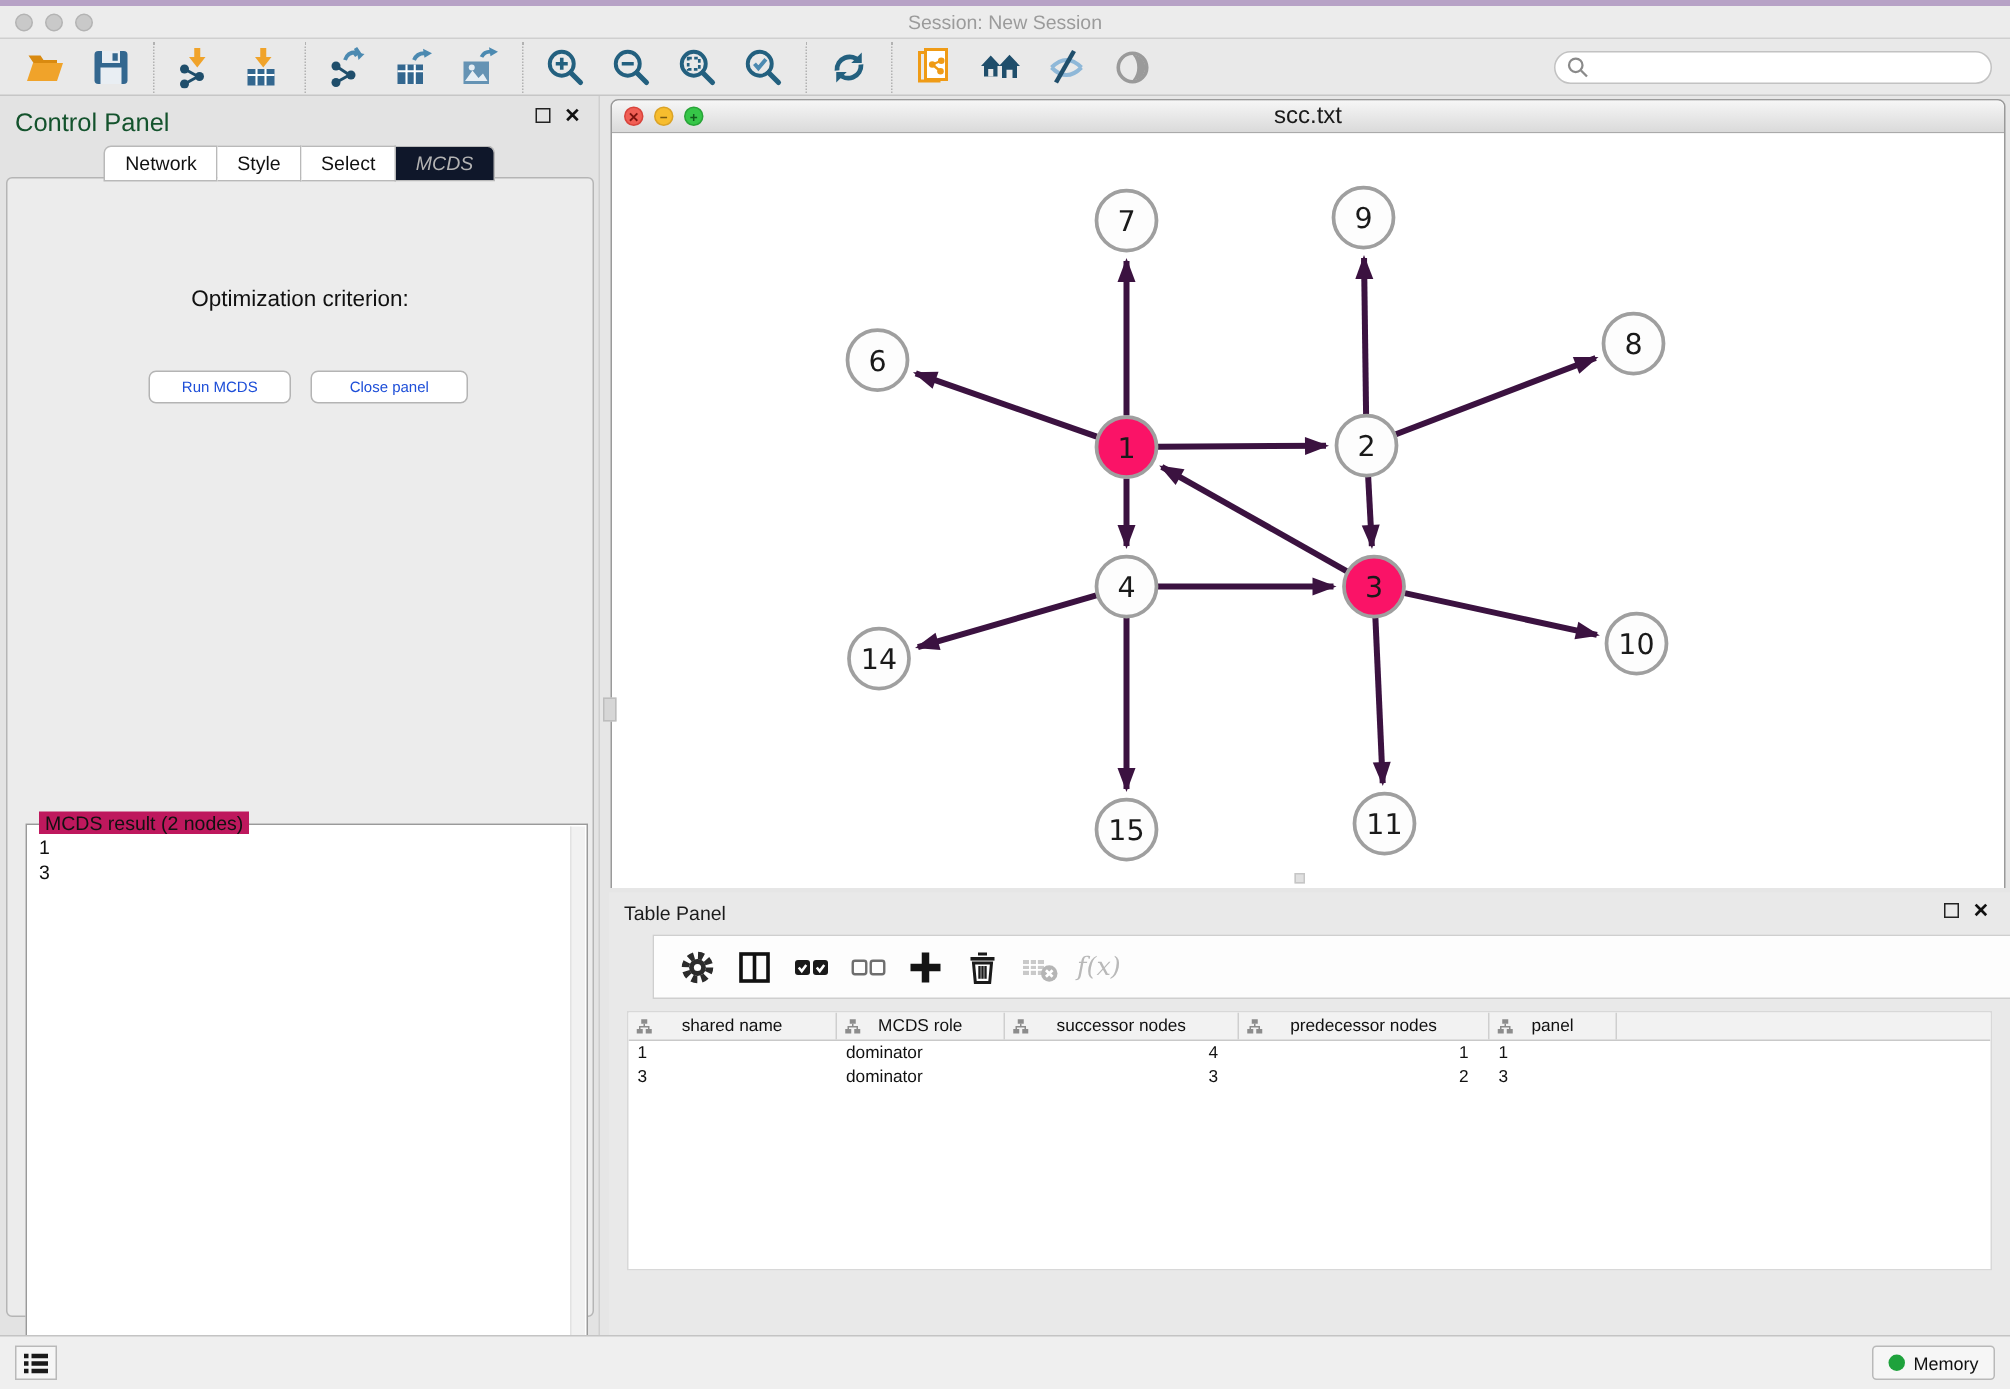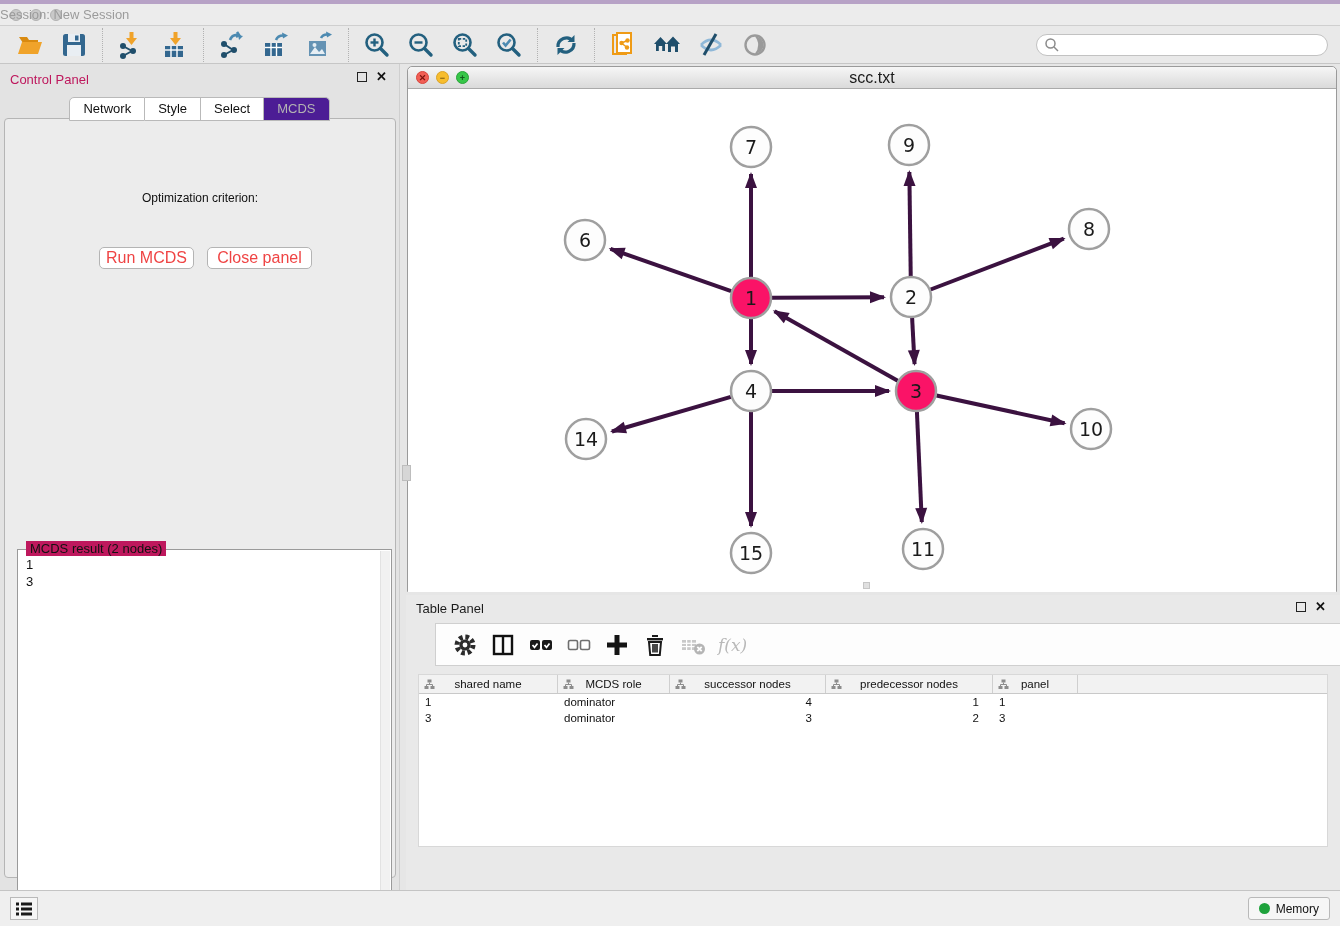--- a/index.html
+++ b/index.html
@@ -11,7 +11,7 @@
   .titlebar { position:absolute; left:0; top:4px; width:1340px; height:22px; background:#ececec; border-bottom:1px solid #cfcfcf; display:flex; align-items:center; }
   .traffic { display:flex; gap:8px; margin-left:10px; }
   .tl { width:12px; height:12px; border-radius:50%; background:#c9c9c9; border:1px solid #b3b3b3; }
-  .title-text { position:absolute; left:0; right:0; color:#9b9b9b; font-size:13px; }
+  .title-text { position:absolute; left:0; right:0; text-align:center; color:#9b9b9b; font-size:13px; }
 
   .toolbar { position:absolute; left:0; top:26px; width:1340px; height:38px; background:#e9e9e9; border-bottom:1px solid #c6c6c6; display:flex; align-items:center; padding-left:8px; }
   .tb-ic { width:30px; height:30px; display:flex; align-items:center; justify-content:center; margin:0 7px; flex:0 0 auto; }

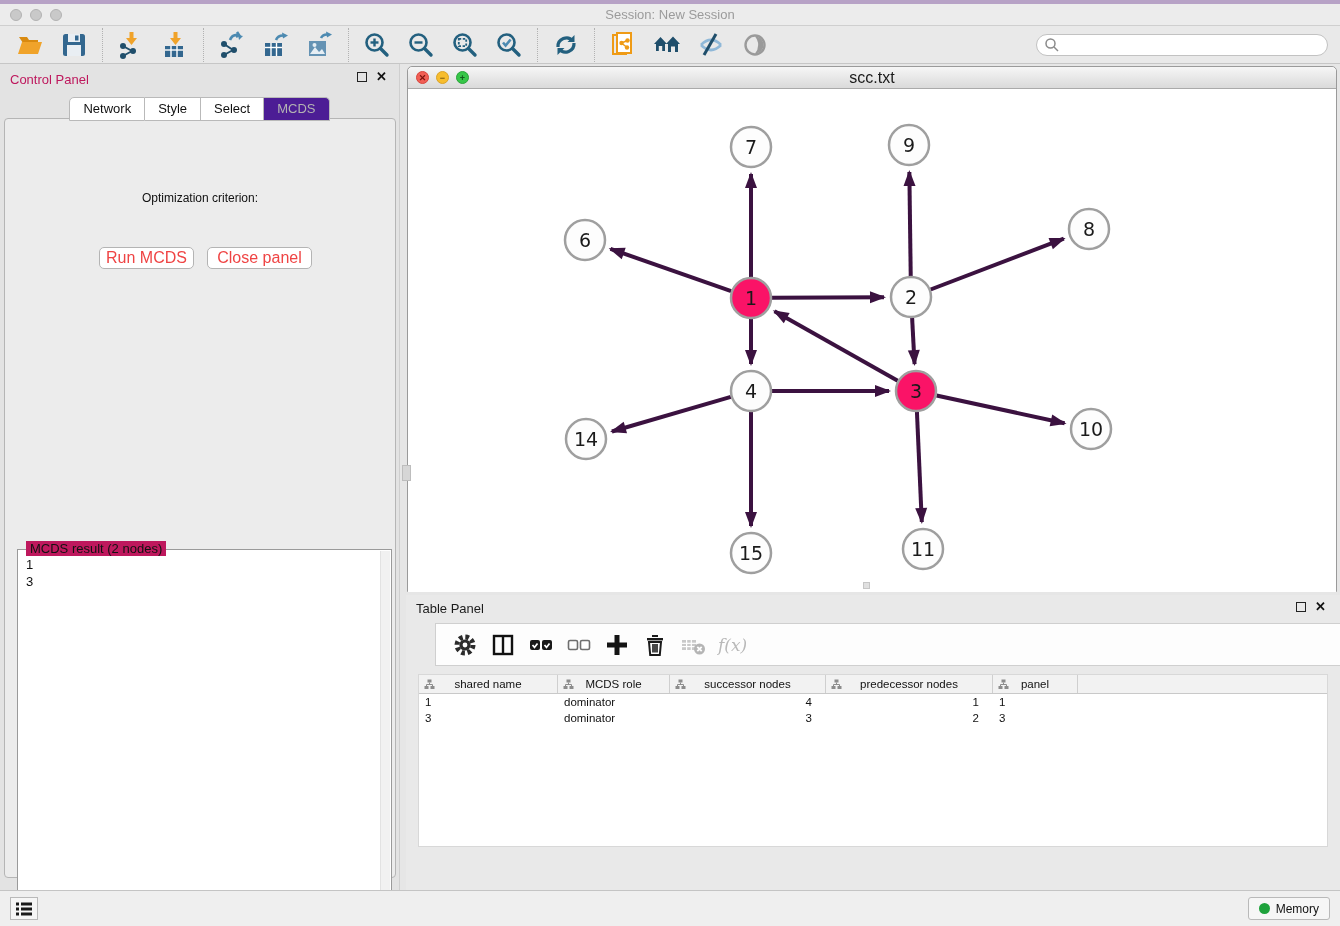--- a/index.html
+++ b/index.html
@@ -23,7 +23,7 @@
 
   
   .control-panel { position:absolute; left:0; top:0; width:400px; height:826px; background:#e3e3e3; border-right:1px solid #cfcfcf; }
-  .cp-header { position:absolute; left:10px; top:8px; font-size:13px; color:#be185d; }
+  .cp-header { position:absolute; left:10px; top:8px; font-size:17px; color:#14532d; }
   .panel-btns { position:absolute; top:8px; display:flex; gap:9px; align-items:center; }
   .cp-btns { right:12px; }
   .float-box { width:10px; height:10px; border:1.6px solid #222; }

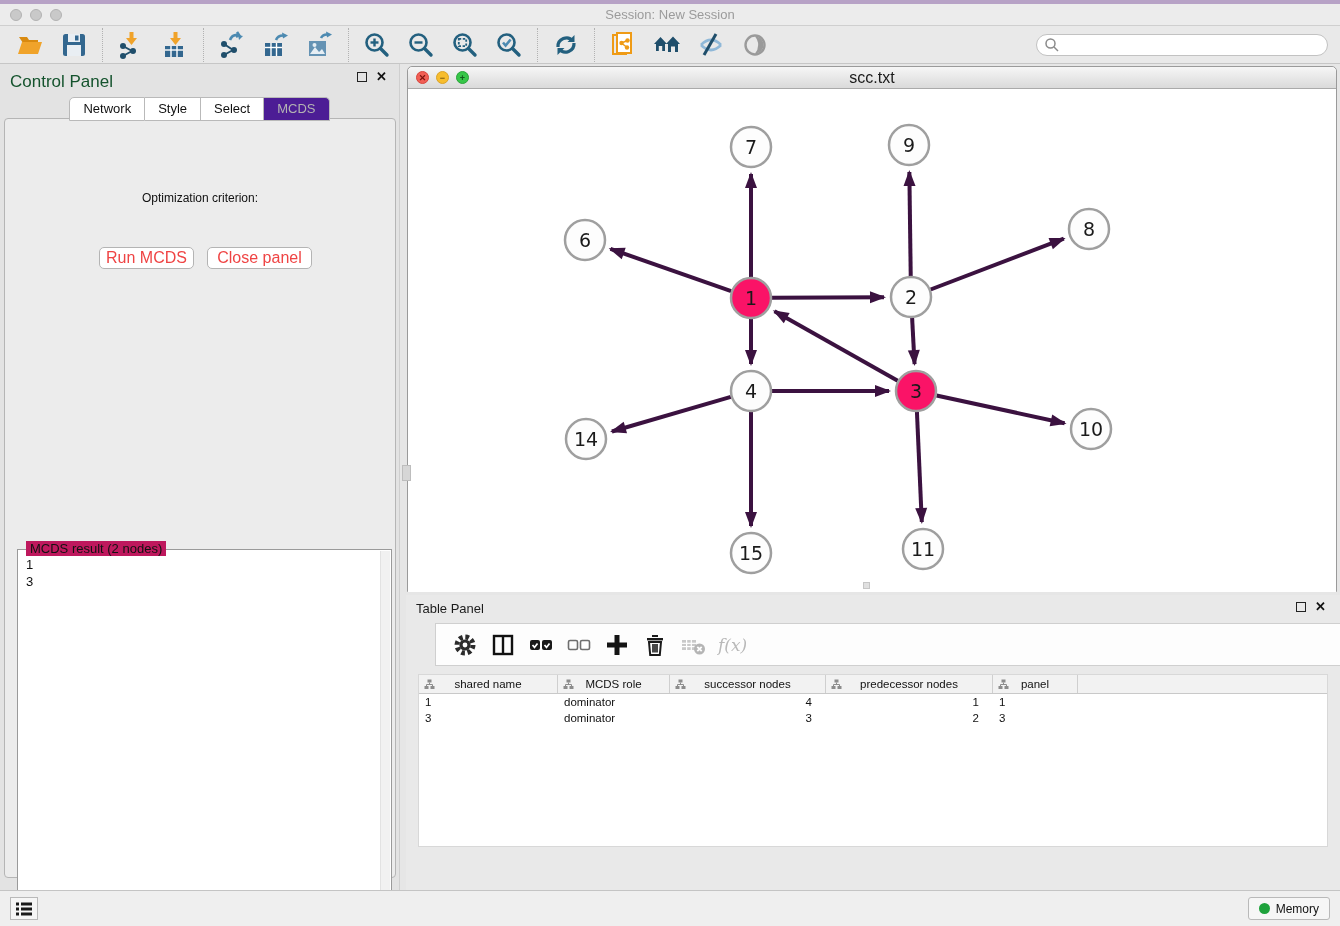--- a/index.html
+++ b/index.html
@@ -32,7 +32,7 @@
   .tab { font-size:13px; padding:3px 13px 4px; background:#fff; border:1px solid #b9b9b9; border-left:none; color:#111; }
   .tab:first-child { border-left:1px solid #b9b9b9; border-radius:5px 0 0 0; }
   .tab:last-child { border-radius:0 5px 0 0; }
-  .tab.sel { background:#4c1d95; color:#b3b3b3; }
+  .tab.sel { background:#0f172a; color:#b3b3b3;font-style:italic; }
   .cp-body { position:absolute; left:4px; top:54px; width:392px; height:760px; background:#ececec; border:1px solid #b5b5b5; border-radius:4px; }
   .opt-label { position:absolute; left:0; width:100%; top:72px; text-align:center; font-size:12px; color:#111; }
   .criterion { position:absolute; left:44px; top:94px; width:310px; height:23px; background:#fff; border:1px solid #b6b6b6; border-radius:5px; font-size:13px; color:#111; display:flex; align-items:center; padding-left:10px; }

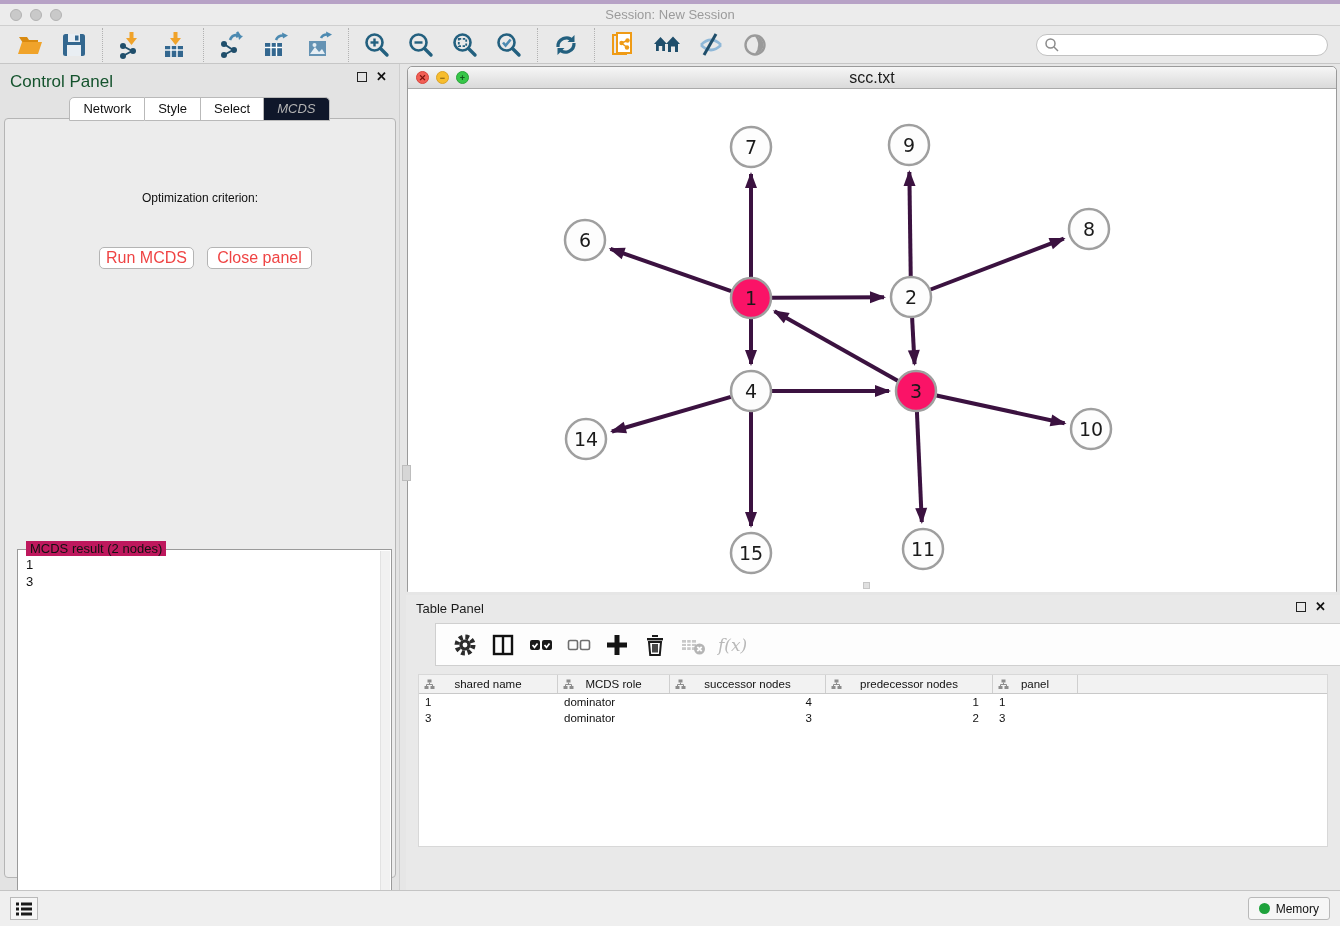--- a/index.html
+++ b/index.html
@@ -34,7 +34,7 @@
   .tab:last-child { border-radius:0 5px 0 0; }
   .tab.sel { background:#0f172a; color:#b3b3b3;font-style:italic; }
   .cp-body { position:absolute; left:4px; top:54px; width:392px; height:760px; background:#ececec; border:1px solid #b5b5b5; border-radius:4px; }
-  .opt-label { position:absolute; left:0; width:100%; top:72px; text-align:center; font-size:12px; color:#111; }
+  .opt-label { position:absolute; left:0; width:100%; top:72px; text-align:center; font-size:15px; color:#111; }
   .criterion { position:absolute; left:44px; top:94px; width:310px; height:23px; background:#fff; border:1px solid #b6b6b6; border-radius:5px; font-size:13px; color:#111; display:flex; align-items:center; padding-left:10px; }
   .stepper { position:absolute; right:6px; top:3px; }
   .btn { background:#fff; border:1px solid #b4b4b4; border-radius:5px; font-size:16px; color:#ef4444; height:22px; display:inline-flex; align-items:center; justify-content:center; }

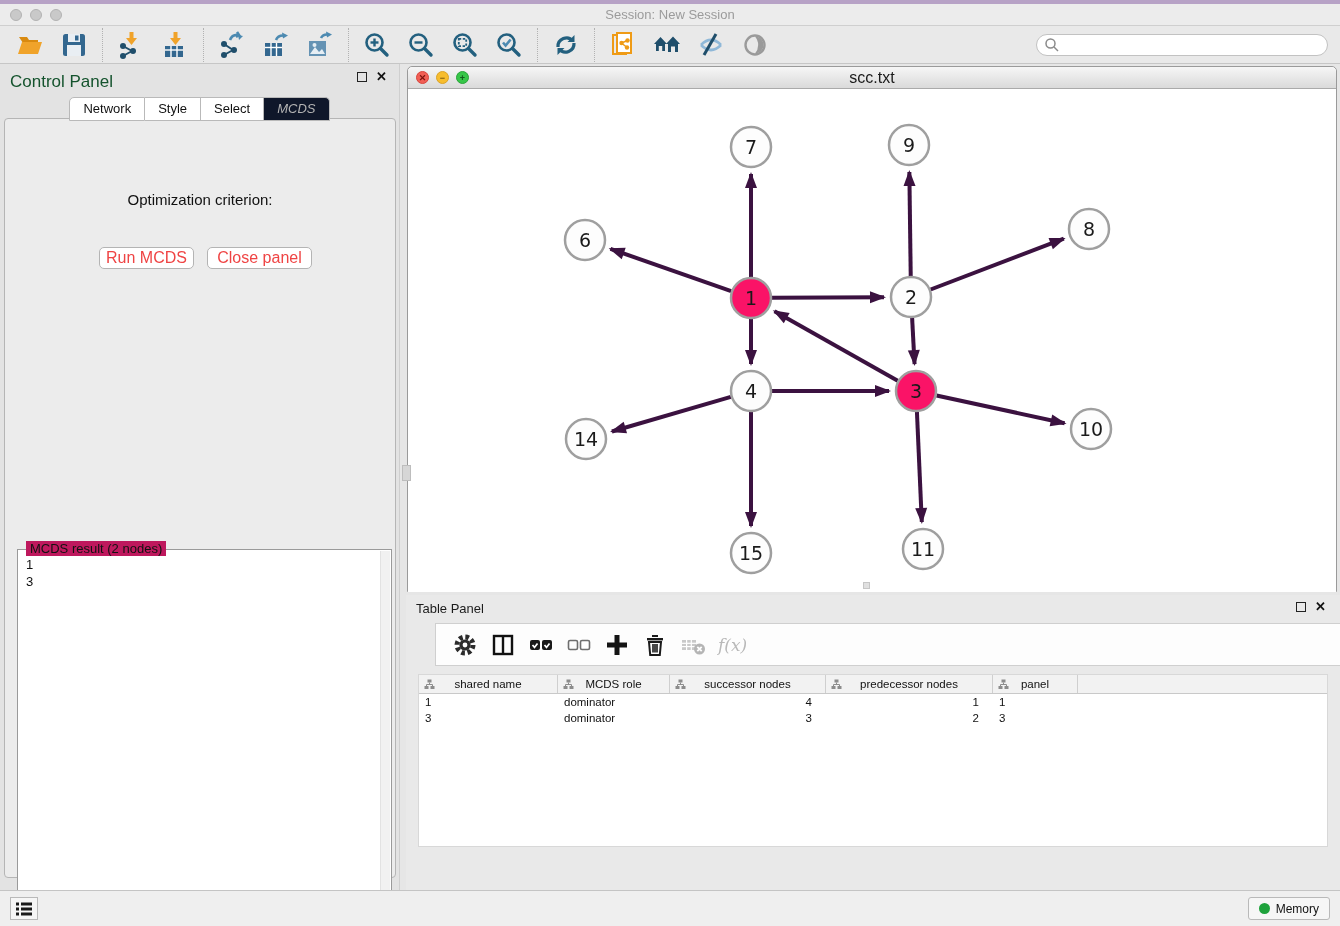--- a/index.html
+++ b/index.html
@@ -37,7 +37,7 @@
   .opt-label { position:absolute; left:0; width:100%; top:72px; text-align:center; font-size:15px; color:#111; }
   .criterion { position:absolute; left:44px; top:94px; width:310px; height:23px; background:#fff; border:1px solid #b6b6b6; border-radius:5px; font-size:13px; color:#111; display:flex; align-items:center; padding-left:10px; }
   .stepper { position:absolute; right:6px; top:3px; }
-  .btn { background:#fff; border:1px solid #b4b4b4; border-radius:5px; font-size:16px; color:#ef4444; height:22px; display:inline-flex; align-items:center; justify-content:center; }
+  .btn { background:#fff; border:1px solid #b4b4b4; border-radius:5px; font-size:10px; color:#1d4ed8; height:22px; display:inline-flex; align-items:center; justify-content:center; }
   .run-btn { position:absolute; left:94px; top:128px; width:95px; }
   .closepanel-btn { position:absolute; left:202px; top:128px; width:105px; }
   .result-group { position:absolute; left:12px; top:430px; width:375px; height:374px; border:1px solid #9a9a9a; background:#fff; }

